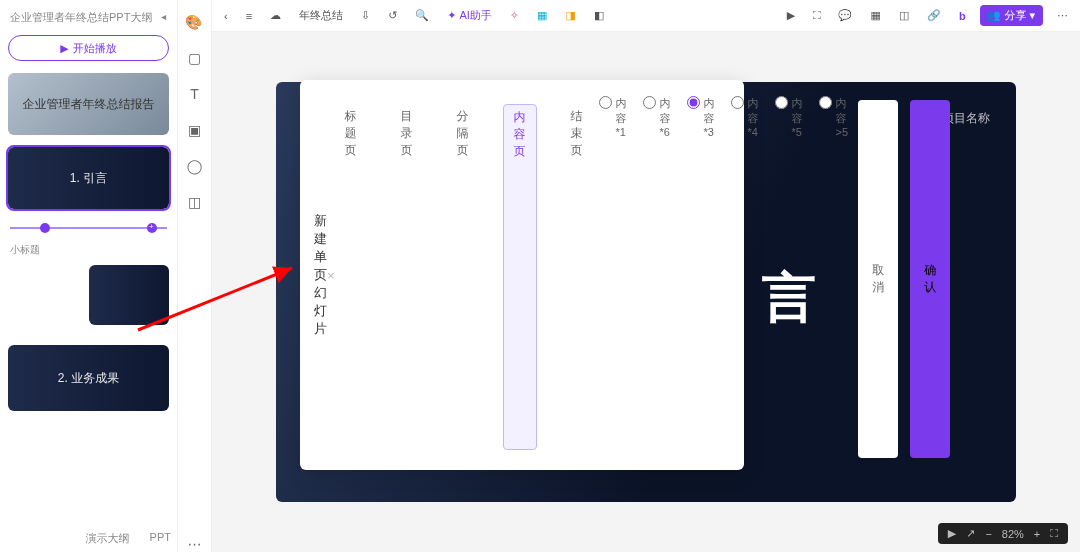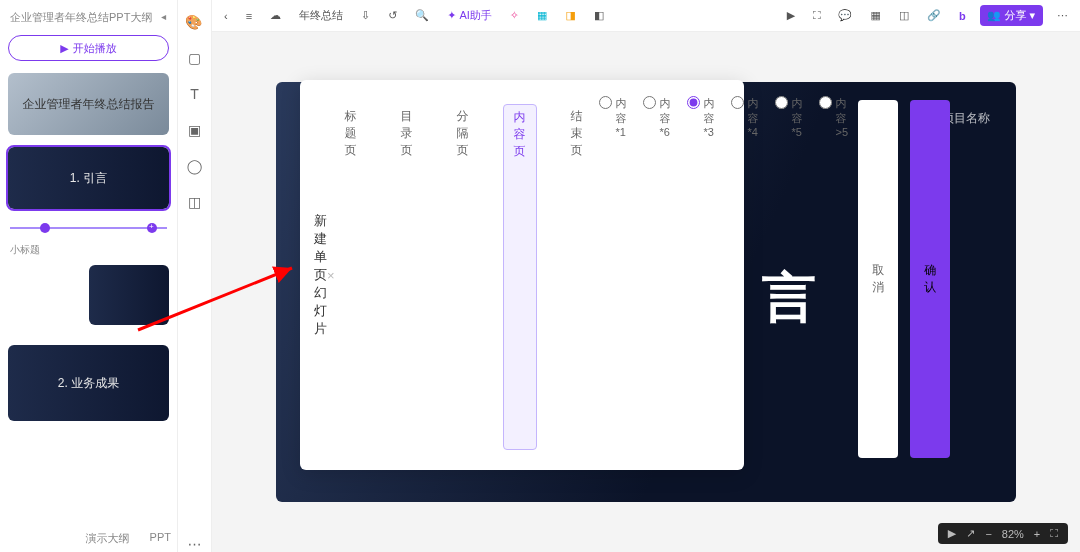--- a/index.html
+++ b/index.html
@@ -78,7 +78,7 @@
         <span>小标题</span>
       </div>
     <div class="thumb dark" style="height:60px;width:80px;margin-left:auto"></div>
-    <div class="thumb dark" style="height:76px;margin-top:14px">
+    <div class="thumb dark" style="height:66px;margin-top:14px">
       <span>2. 业务成果</span>
     </div>
     <div class="ftabs" style="position:static;margin-top:auto;justify-content:flex-end">

